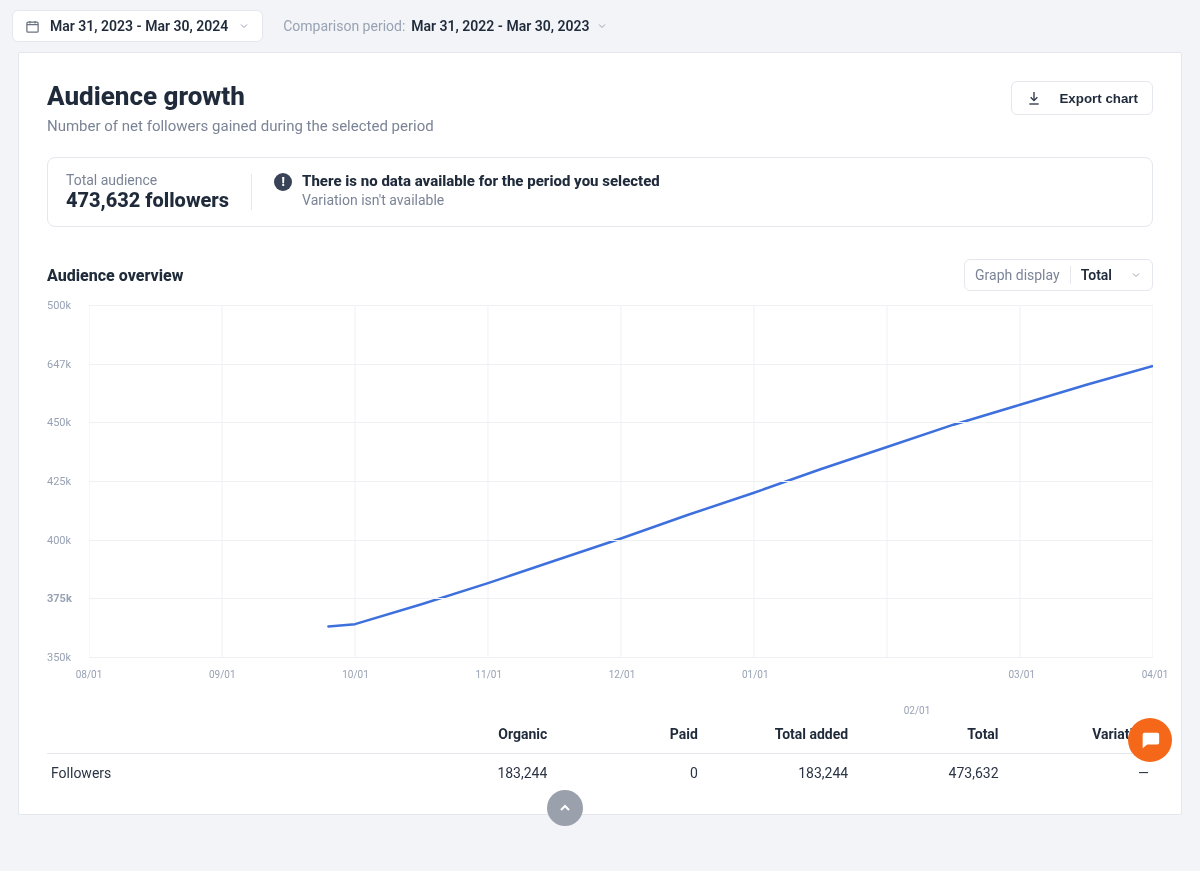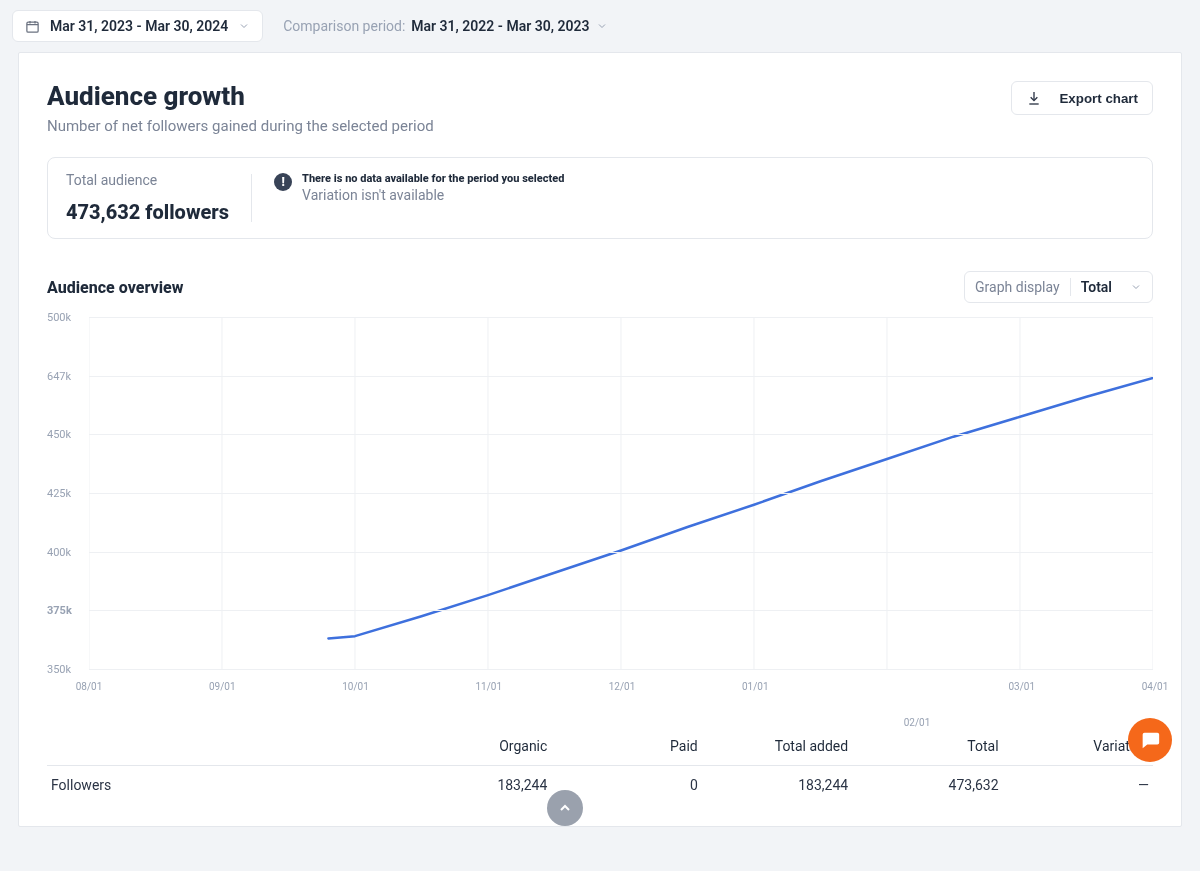--- a/index.html
+++ b/index.html
@@ -40,7 +40,7 @@
   .vsep{width:1px;background:var(--border);margin:2px 0;}
   .nodata{display:flex;gap:10px;padding-left:22px;align-items:flex-start;}
   .info-ico{width:18px;height:18px;border-radius:50%;background:#384357;color:#fff;display:flex;align-items:center;justify-content:center;font-size:12px;font-weight:900;margin-top:1px;flex-shrink:0;}
-  .nodata .t1{color:var(--text-dark);font-weight:800;font-size:11px;}
+  .nodata .t1{color:var(--text-dark);font-weight:800;font-size:15px;}
   .nodata .t2{color:var(--muted);font-size:14px;margin-top:2px;}
 
   

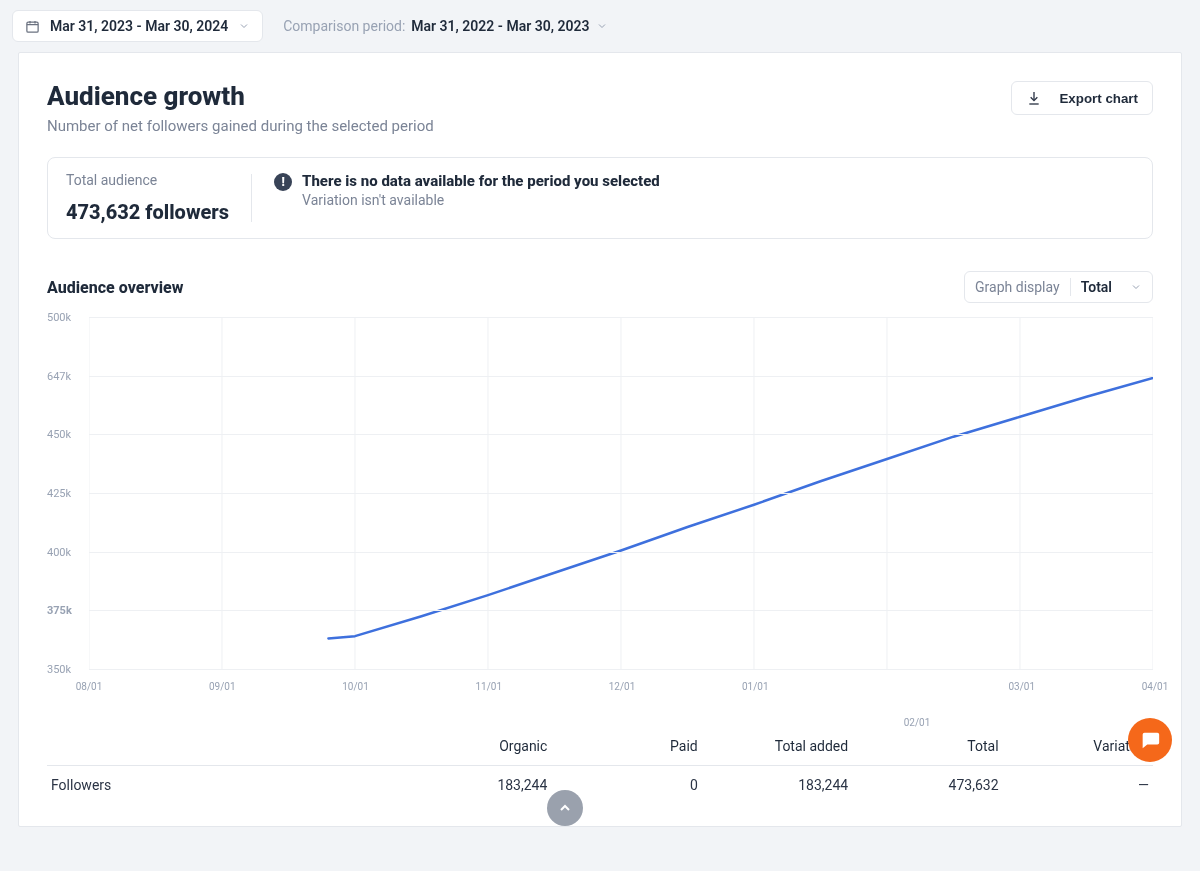--- a/index.html
+++ b/index.html
@@ -36,7 +36,7 @@
   .summary{display:flex;align-items:stretch;border:1px solid var(--border);border-radius:8px;margin-top:22px;padding:14px 18px;}
   .total-audience{padding-right:22px;}
   .total-audience .lbl{color:var(--muted);font-size:14px;}
-  .total-audience .val{color:var(--text-dark);font-size:20px;font-weight:800;margin-top:12px;}
+  .total-audience .val{color:var(--text-dark);font-size:20px;font-weight:800;margin-top:0;}
   .vsep{width:1px;background:var(--border);margin:2px 0;}
   .nodata{display:flex;gap:10px;padding-left:22px;align-items:flex-start;}
   .info-ico{width:18px;height:18px;border-radius:50%;background:#384357;color:#fff;display:flex;align-items:center;justify-content:center;font-size:12px;font-weight:900;margin-top:1px;flex-shrink:0;}

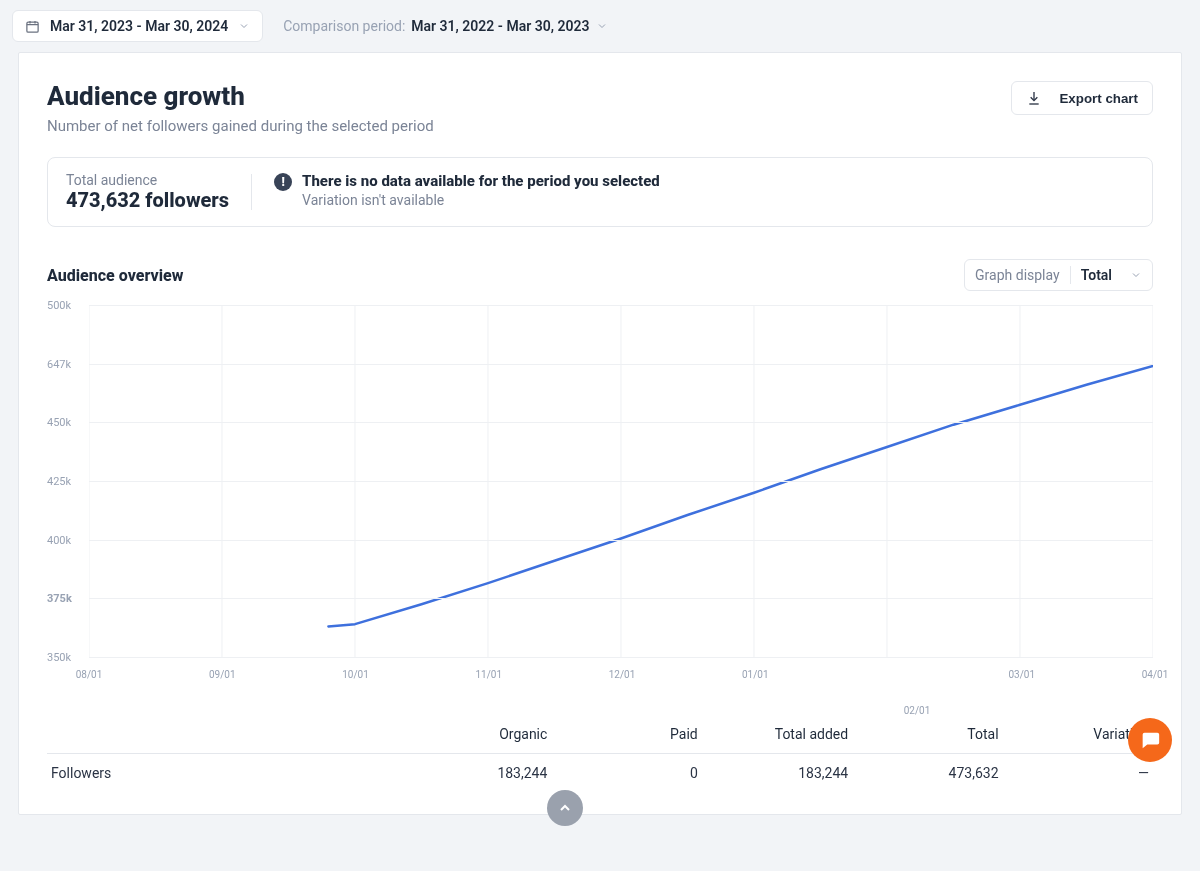--- a/index.html
+++ b/index.html
@@ -64,7 +64,7 @@
   
   .tbl{margin-top:30px;}
   .tbl-row{display:grid;grid-template-columns: 2.3fr 1fr 1fr 1fr 1fr 1fr;align-items:center;padding:11px 4px;}
-  .thdr{font-weight:400;color:var(--text-dark);text-align:right;}
+  .thdr{font-weight:700;color:var(--text-dark);text-align:right;}
   .thdr.first{text-align:left;}
   .tbl-vals{border-top:1px solid var(--border);}
   .td{color:var(--text);text-align:right;}

